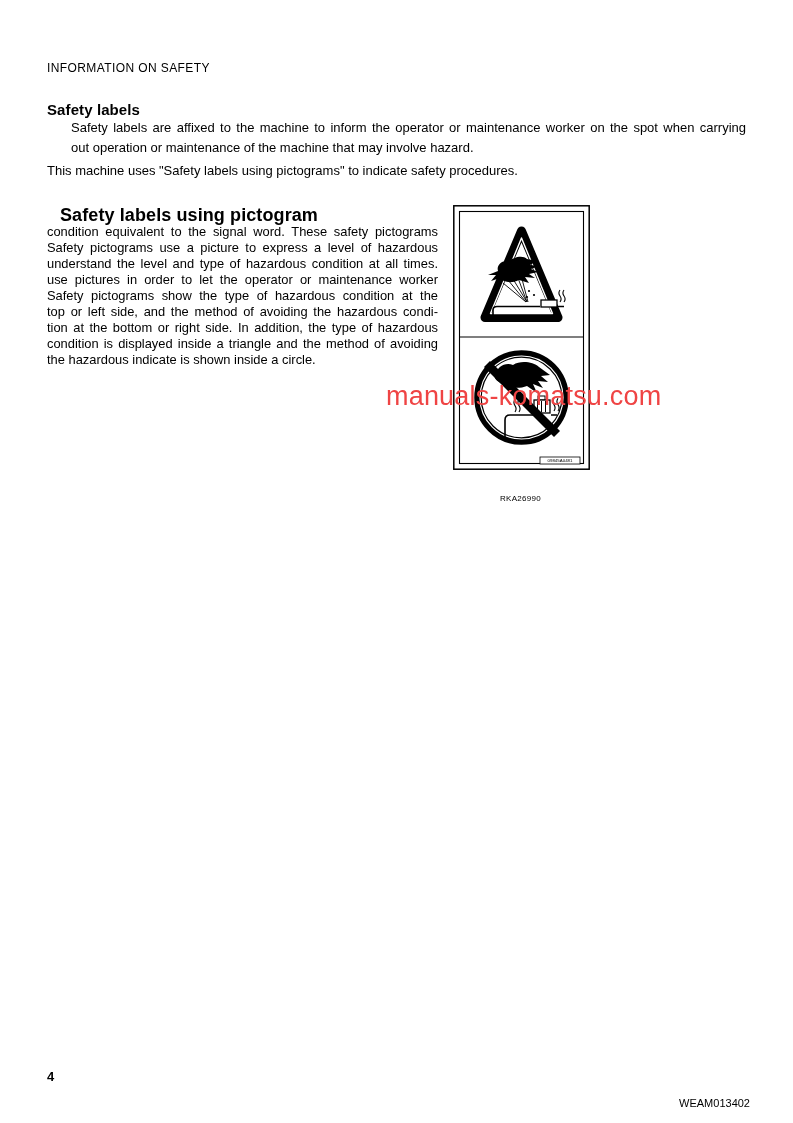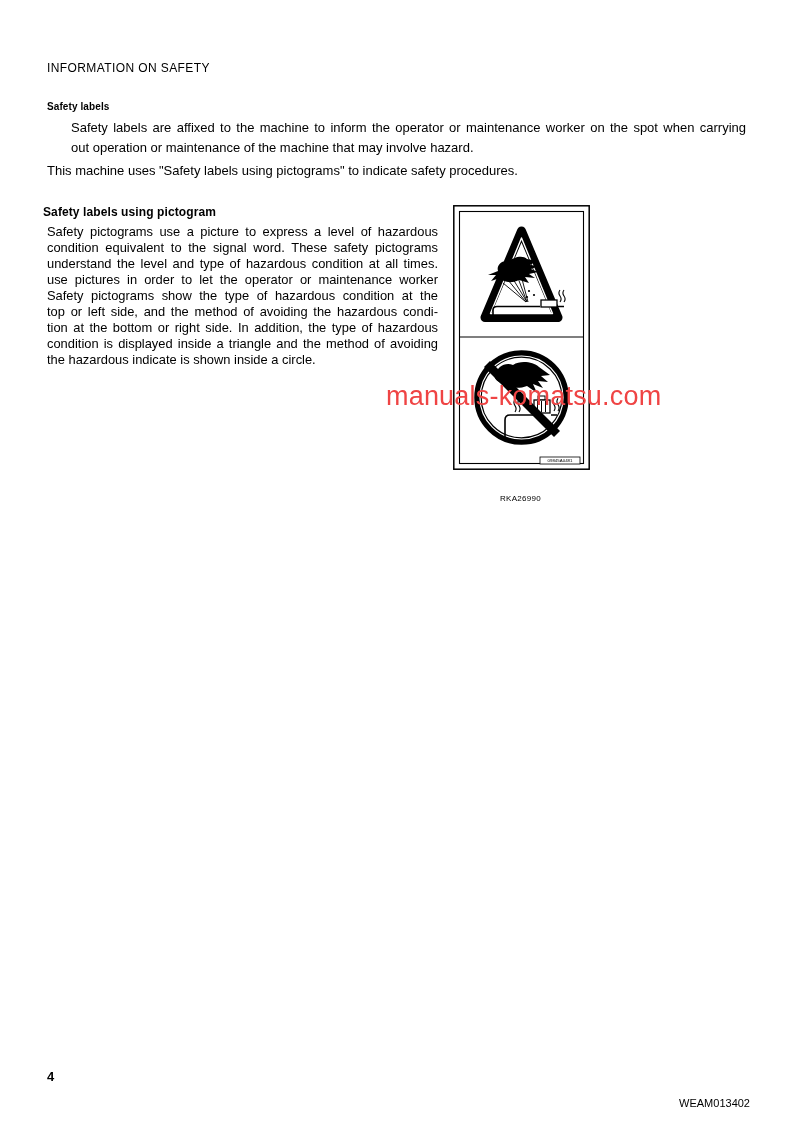--- a/index.html
+++ b/index.html
@@ -18,7 +18,7 @@
   }
   .h1{
     position:absolute;left:47px;top:101px;
-    font-size:10px;font-weight:bold;letter-spacing:.1px;
+    font-size:15px;font-weight:bold;letter-spacing:.1px;
   }
   .para-wide{
     position:absolute;left:47px;top:118px;width:699px;

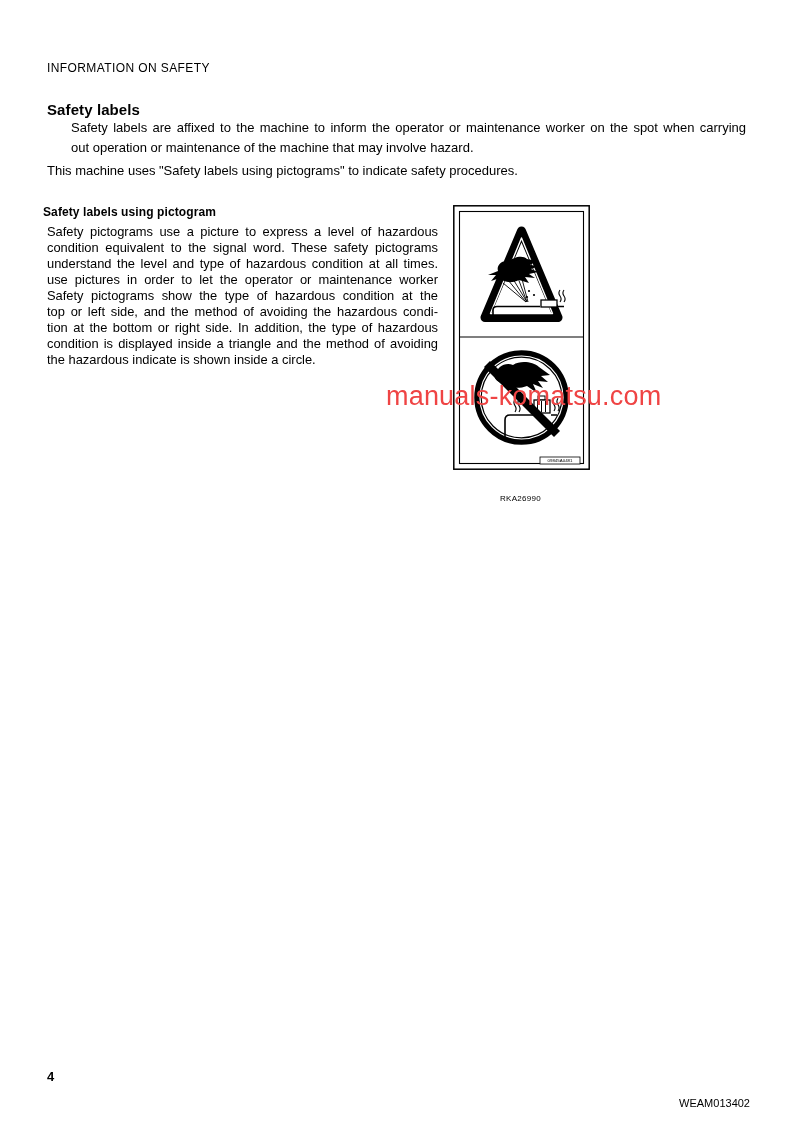--- a/index.html
+++ b/index.html
@@ -32,8 +32,8 @@
     font-size:13px;line-height:20px;
   }
   .h2{
-    position:absolute;left:43px;top:205px;
-    font-size:12px;font-weight:bold;letter-spacing:.1px;
+    position:absolute;left:60px;top:205px;
+    font-size:18px;font-weight:bold;letter-spacing:.1px;
   }
   .para-col{
     position:absolute;left:47px;top:224px;width:391px;

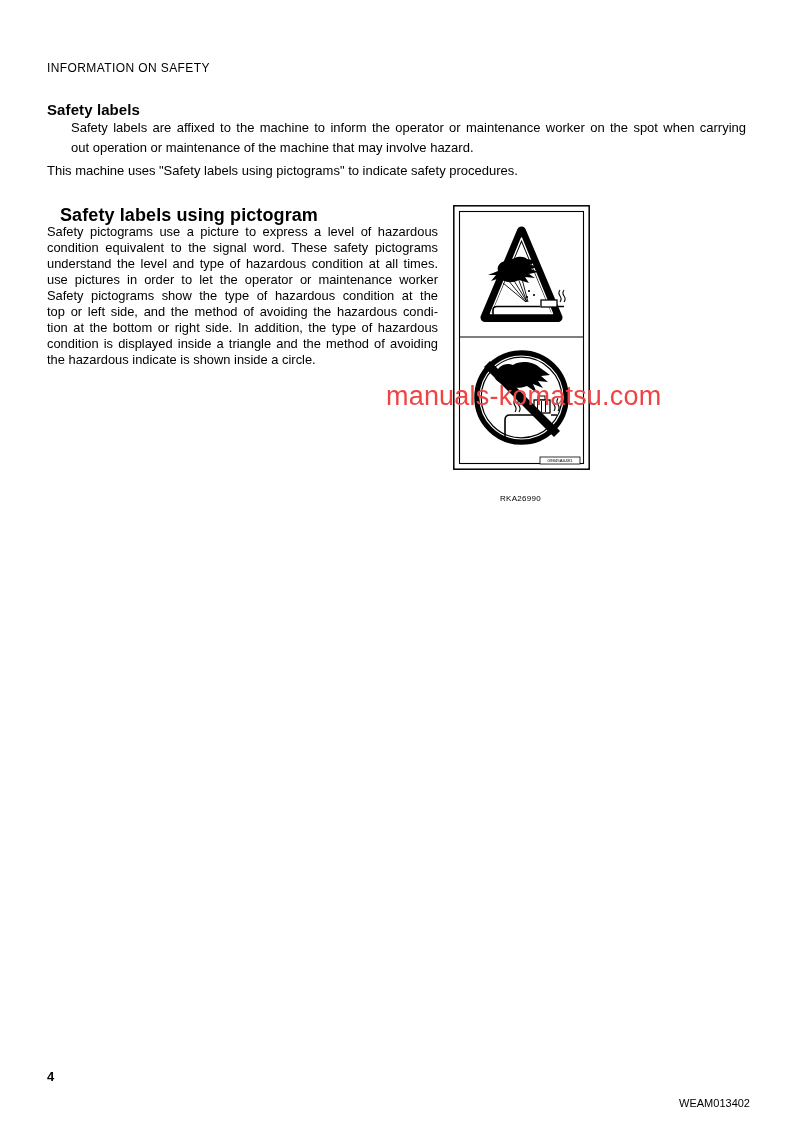--- a/index.html
+++ b/index.html
@@ -83,8 +83,8 @@
   <div class="h2">Safety labels using pictogram</div>
 
   <div class="para-col">
+    <div class="line jl">condition equivalent to the signal word. These safety pictograms</div>
     <div class="line jl">Safety pictograms use a picture to express a level of hazardous</div>
-    <div class="line jl">condition equivalent to the signal word. These safety pictograms</div>
     <div class="line jl">understand the level and type of hazardous condition at all times.</div>
     <div class="line jl">use pictures in order to let the operator or maintenance worker</div>
     <div class="line jl">Safety pictograms show the type of hazardous condition at the</div>

